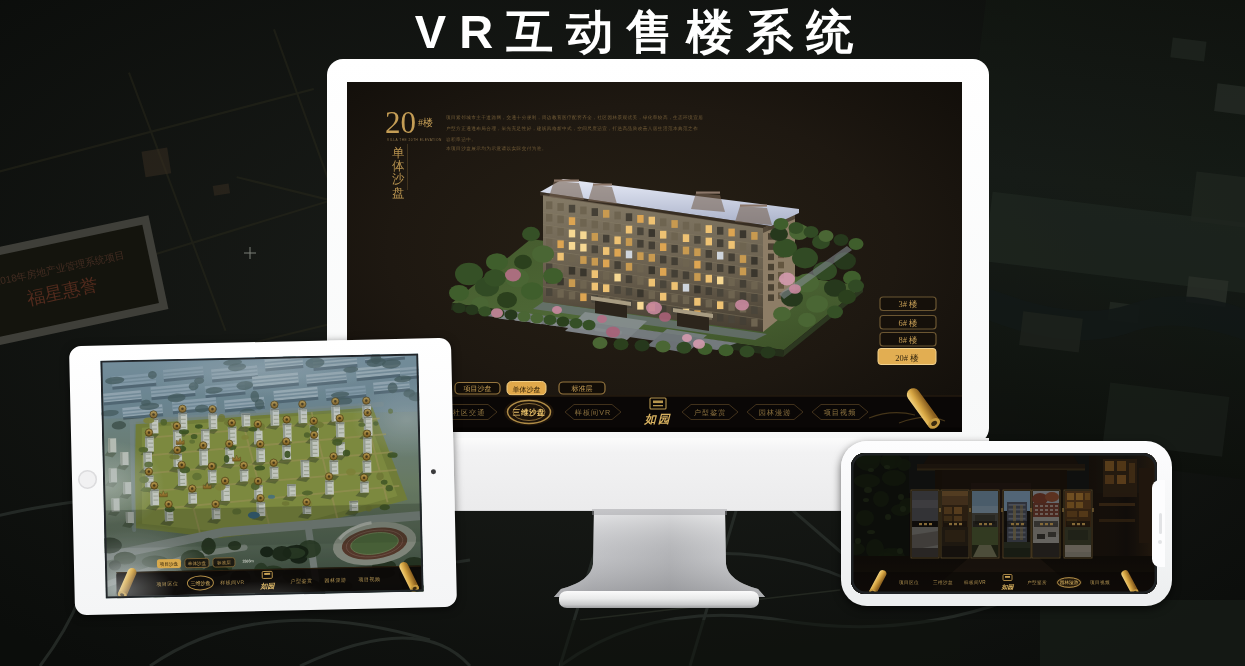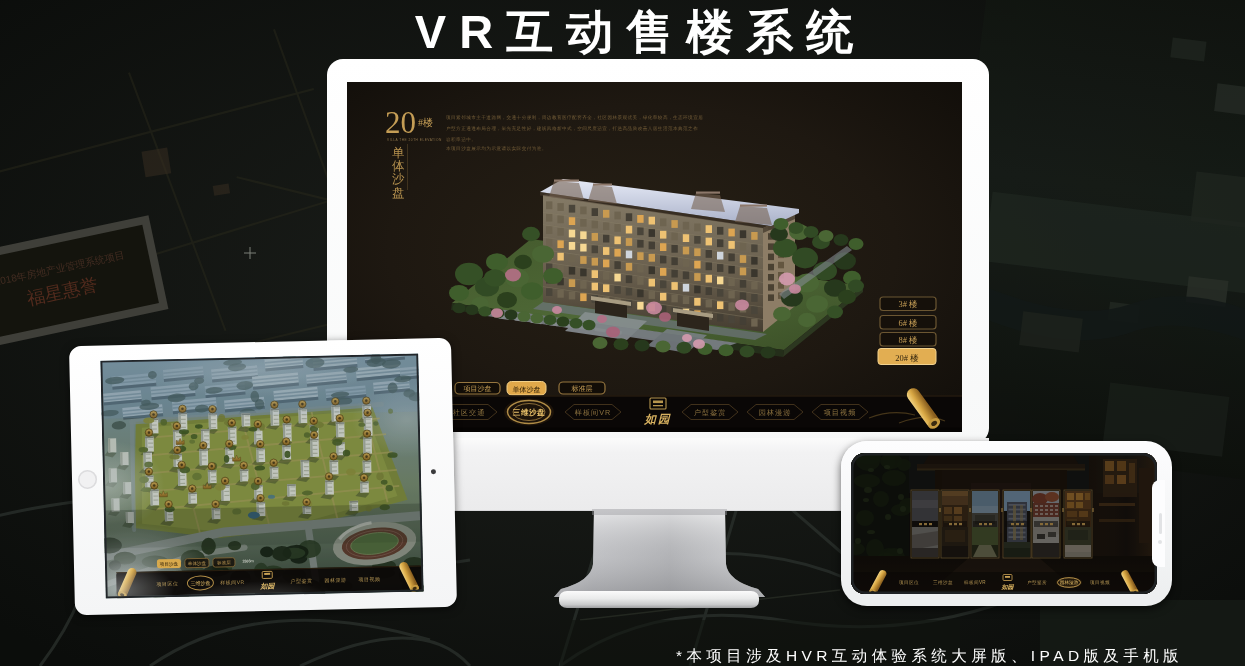--- a/index.html
+++ b/index.html
@@ -1539,7 +1539,6 @@
   <div class="abs" style="right:10px;top:99px;width:4px;height:4px;border-radius:50%;background:#e2e3e5;"></div>
 </div>
 
-<div class="abs" style="left:676px;top:646px;color:#fdfdfd;font-size:15.5px;letter-spacing:4.4px;">*本项目涉及HVR互动体验系统大屏版、IPAD版及手机版</div>
 
 </div>
 

